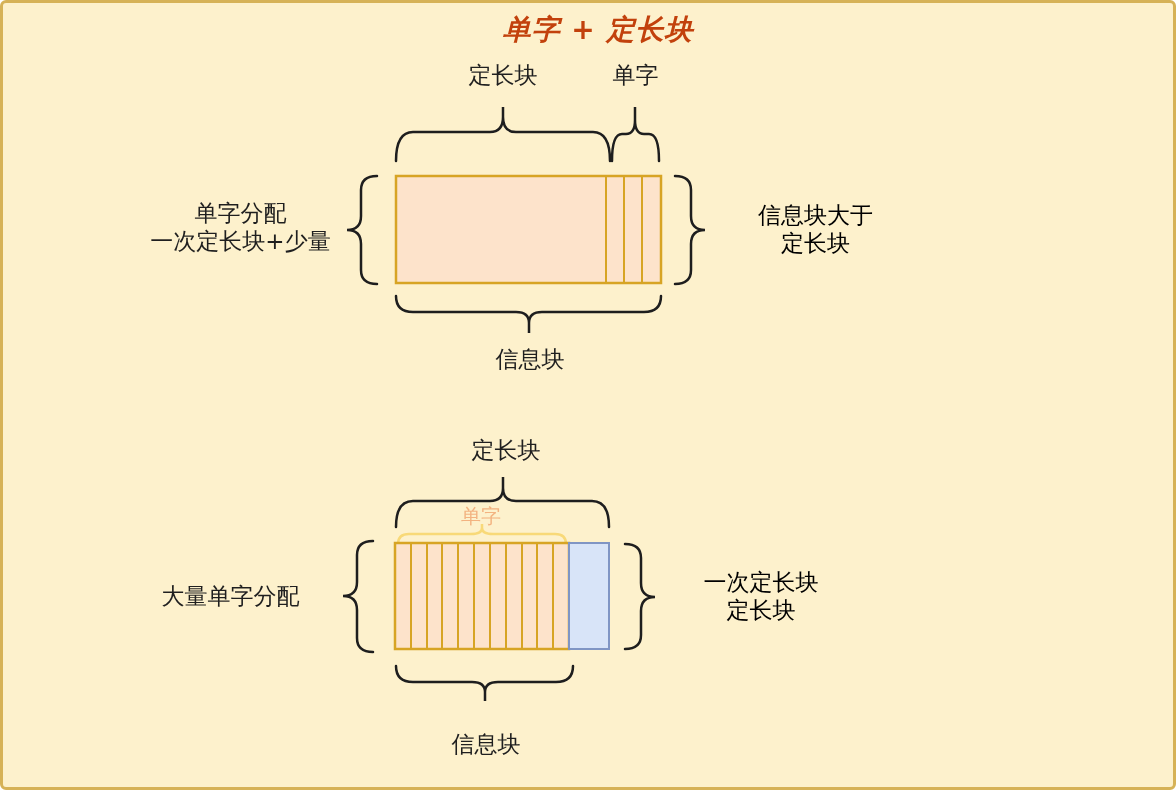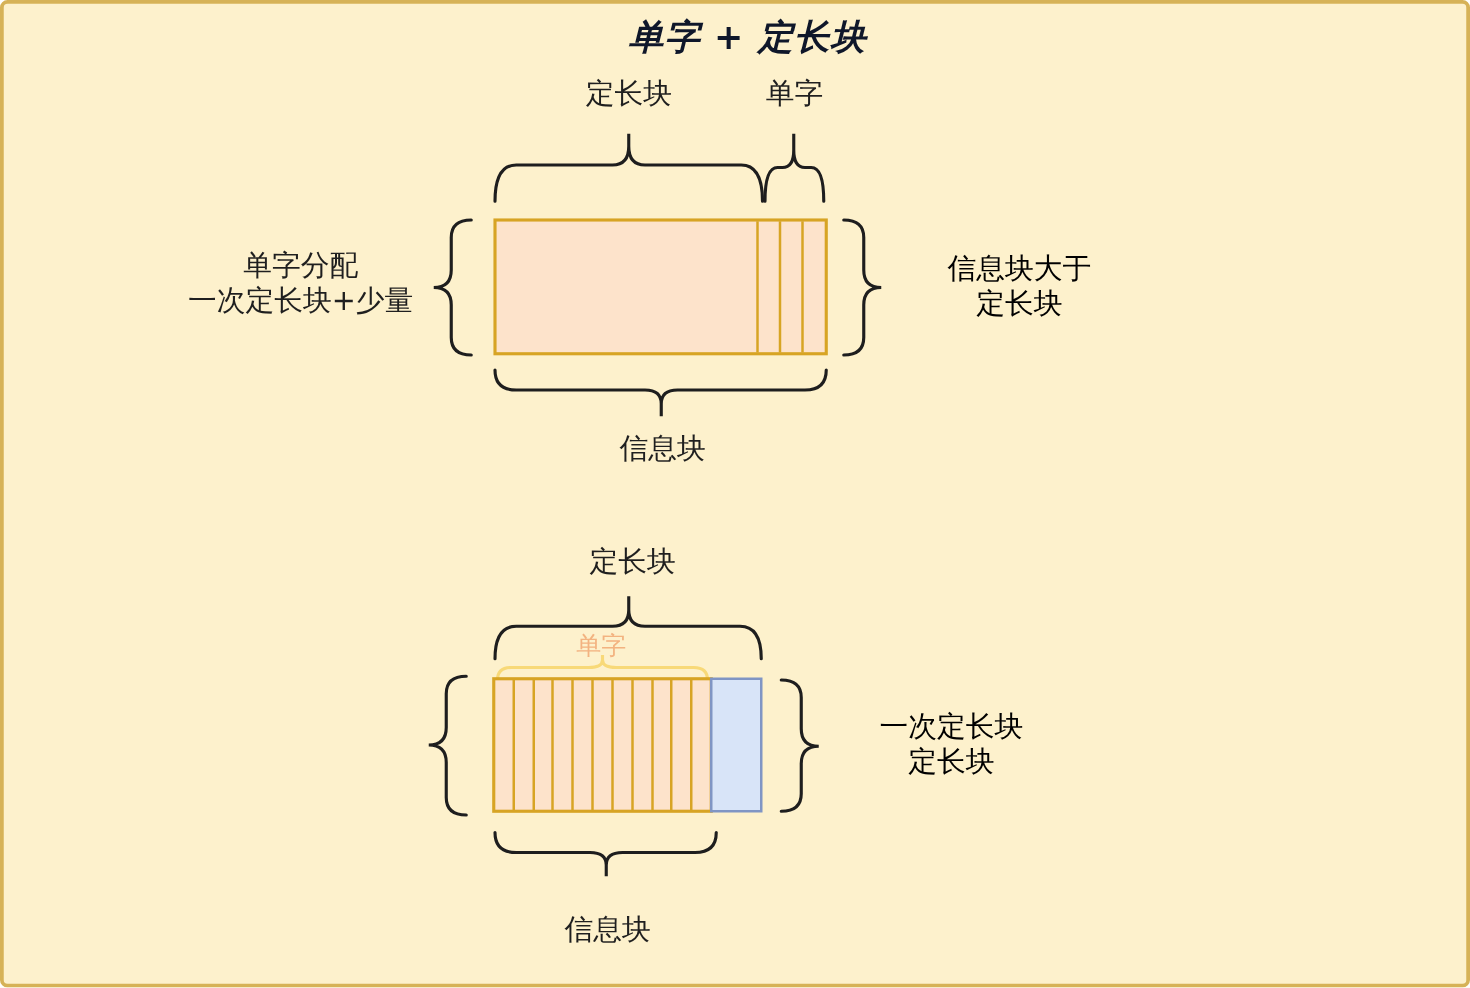--- a/index.html
+++ b/index.html
@@ -18,7 +18,7 @@
   .title{
     position:absolute;left:420px;top:8px;width:350px;
     text-align:center;font-size:28px;font-weight:bold;font-style:italic;
-    color:#0f172a;letter-spacing:1px;
+    color:#c2410c;letter-spacing:1px;
   }
   .red{color:#000000;}
   .light{color:#F3B380;font-size:20px;line-height:22px;}

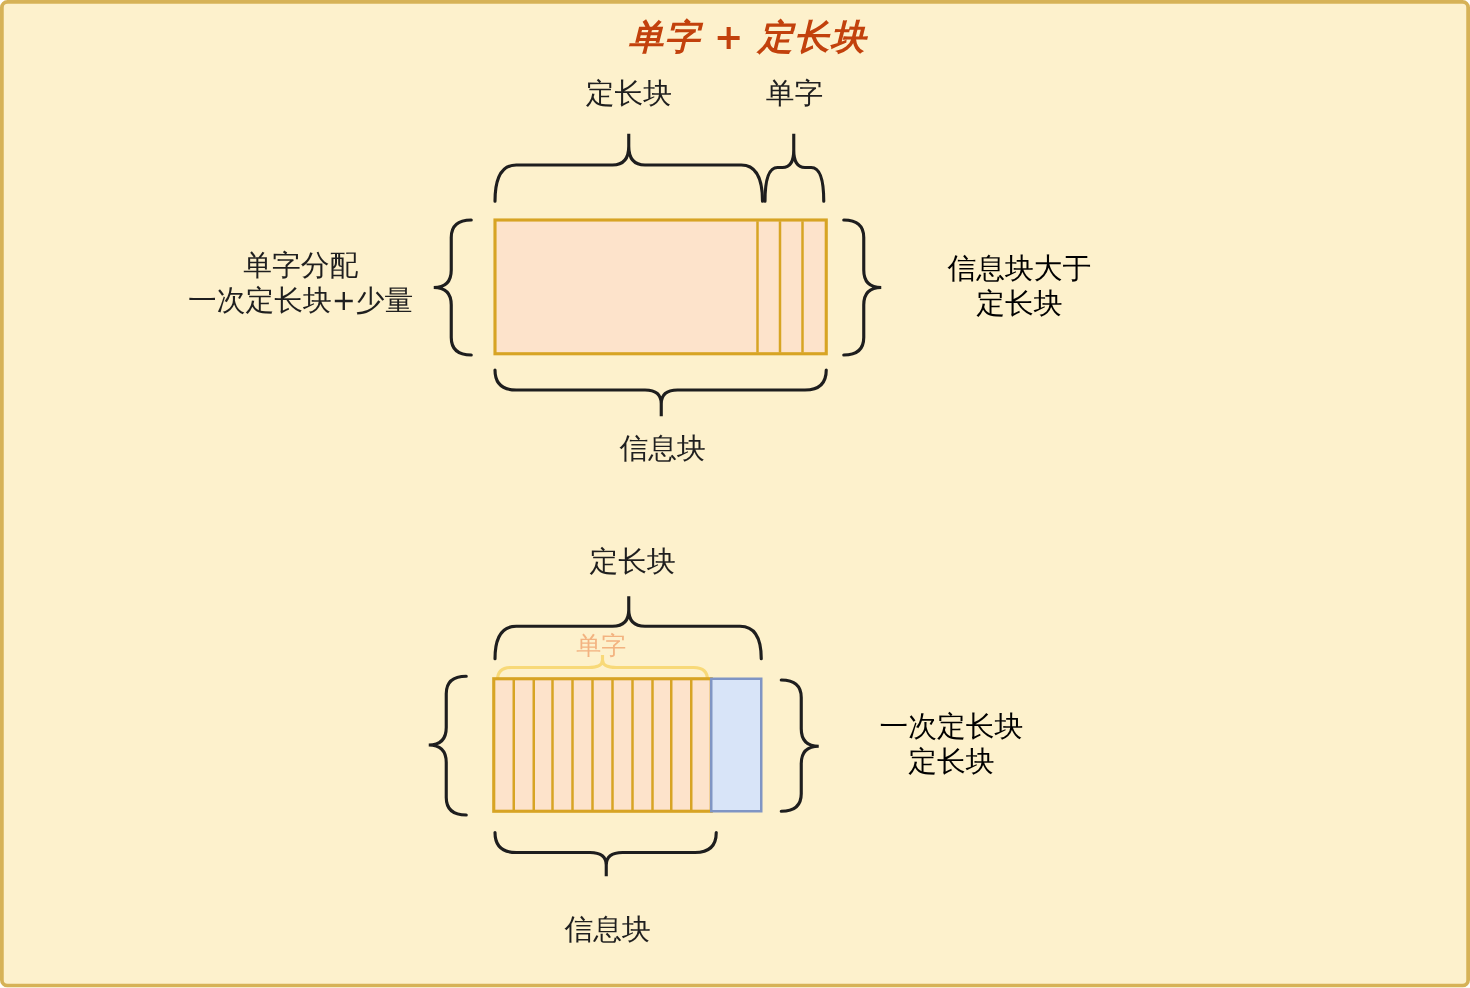--- a/index.html
+++ b/index.html
@@ -103,6 +103,7 @@
   <div class="lbl" style="left:443px;top:433px;width:120px;">定长块</div>
   <div class="lbl light" style="left:438px;top:502px;width:80px;">单字</div>
 
+  <div class="lbl" style="left:115px;top:579px;width:225px;">大量单字分配</div>
 
   <div class="lbl red" style="left:658px;top:565px;width:200px;">
     <div>一次定长块</div>

